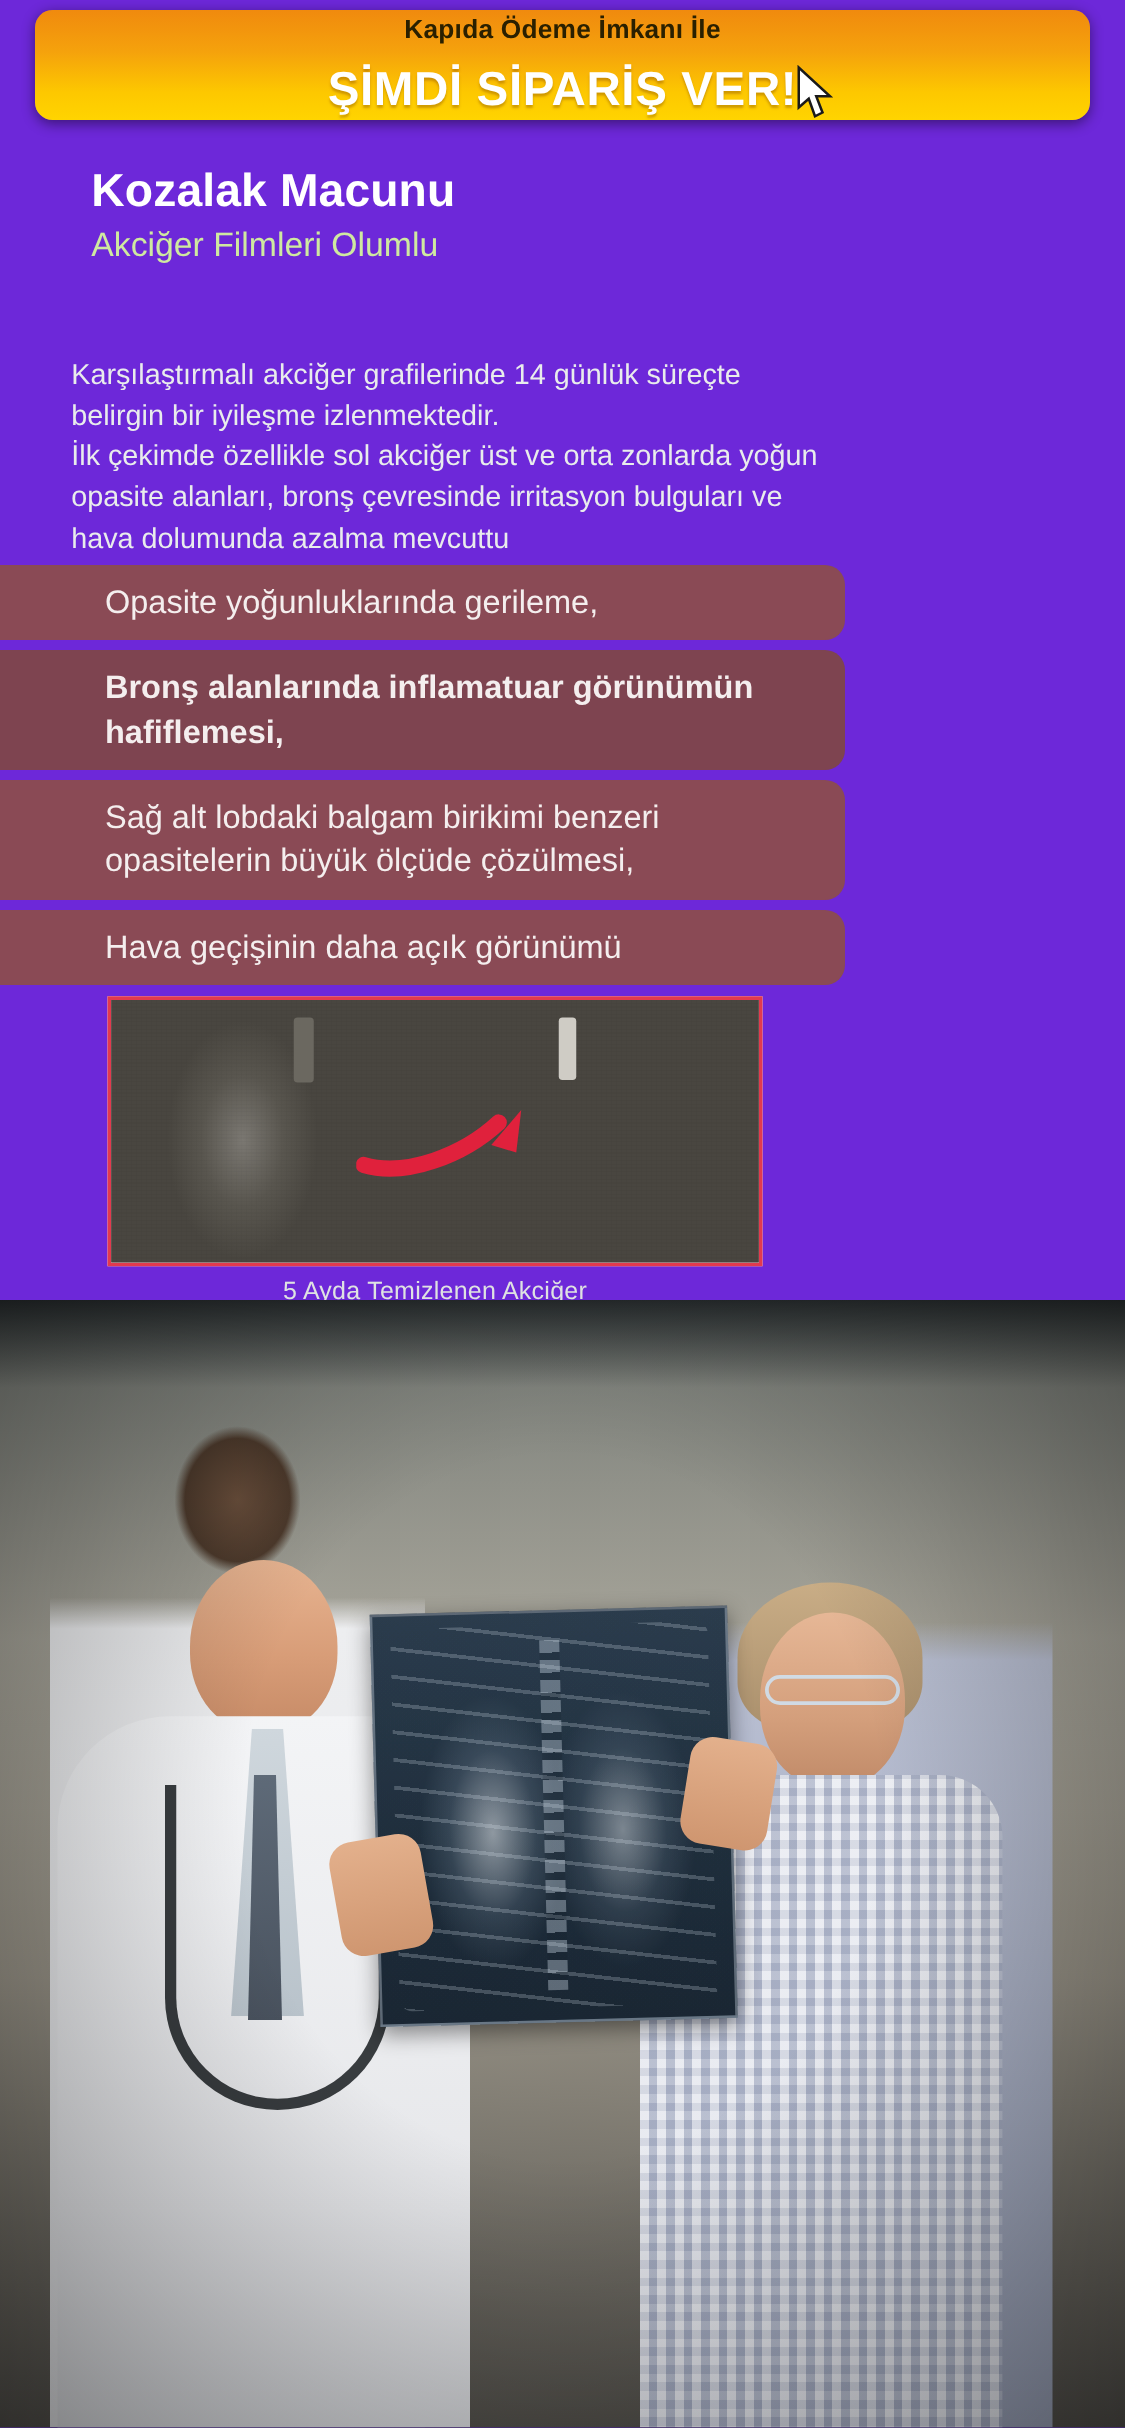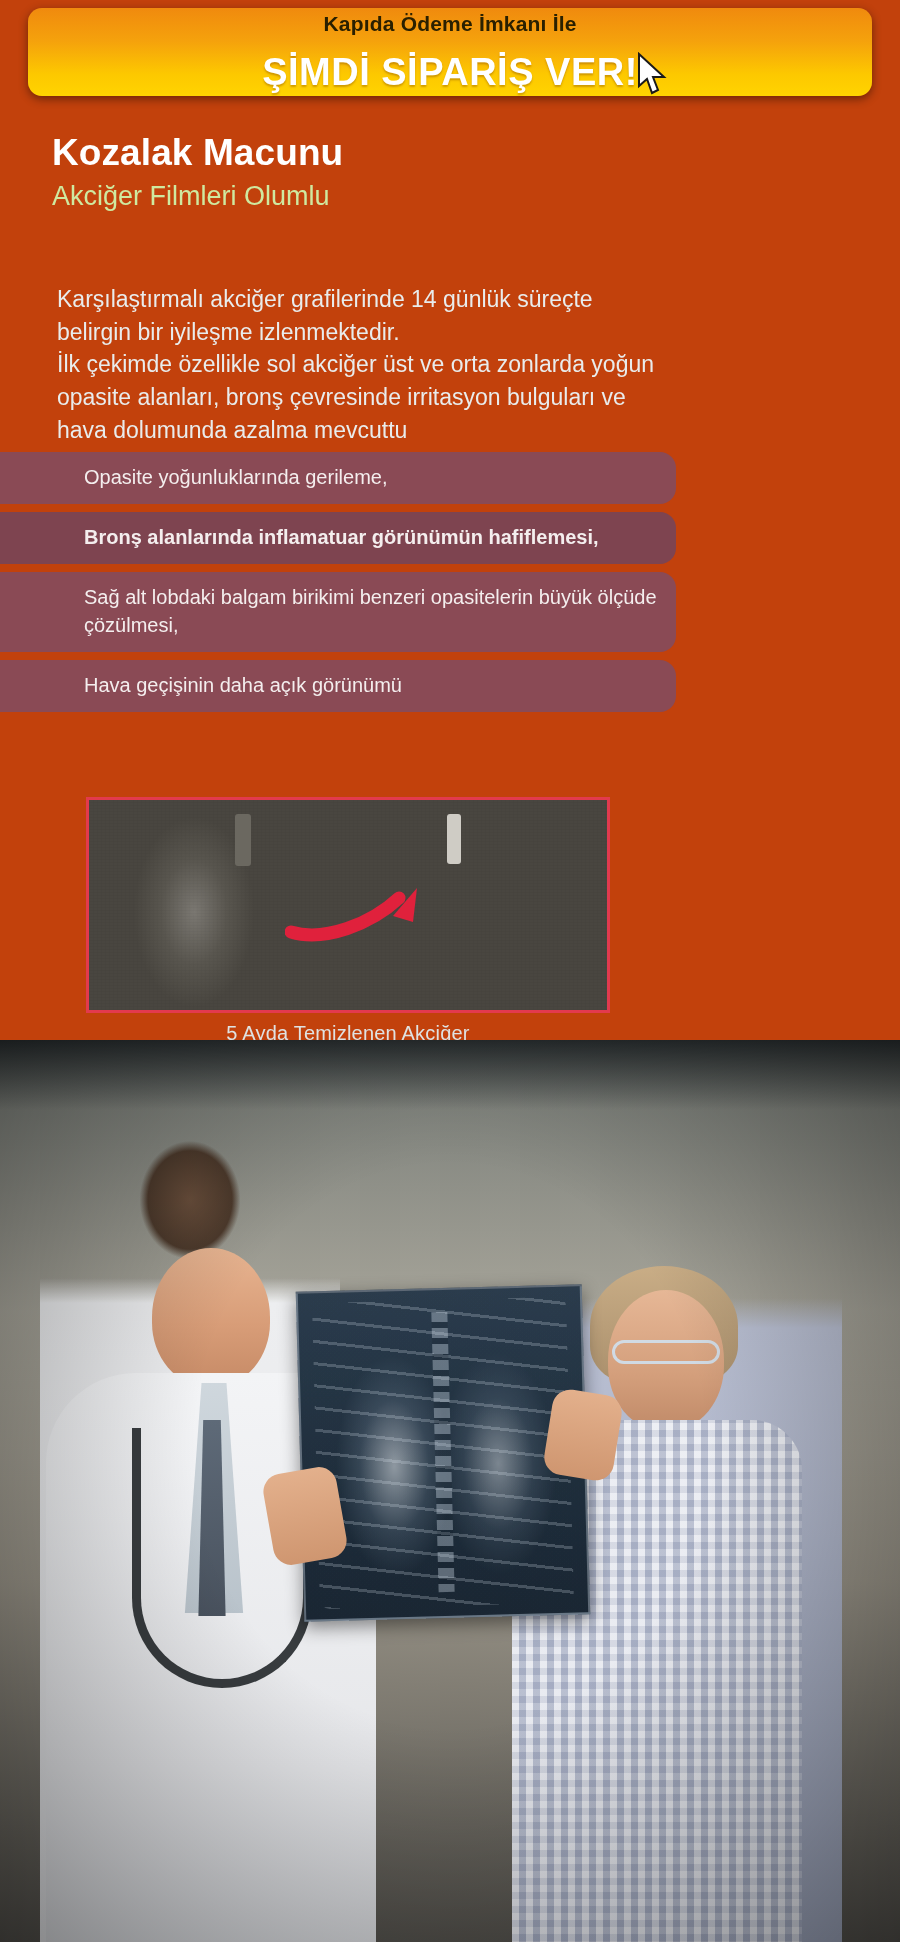--- a/index.html
+++ b/index.html
@@ -14,7 +14,7 @@
     position: relative;
     width: 900px;
     height: 1942px;
-    background: #c2410c;
+    background: #6d28d9;
     overflow: hidden;
   }
 

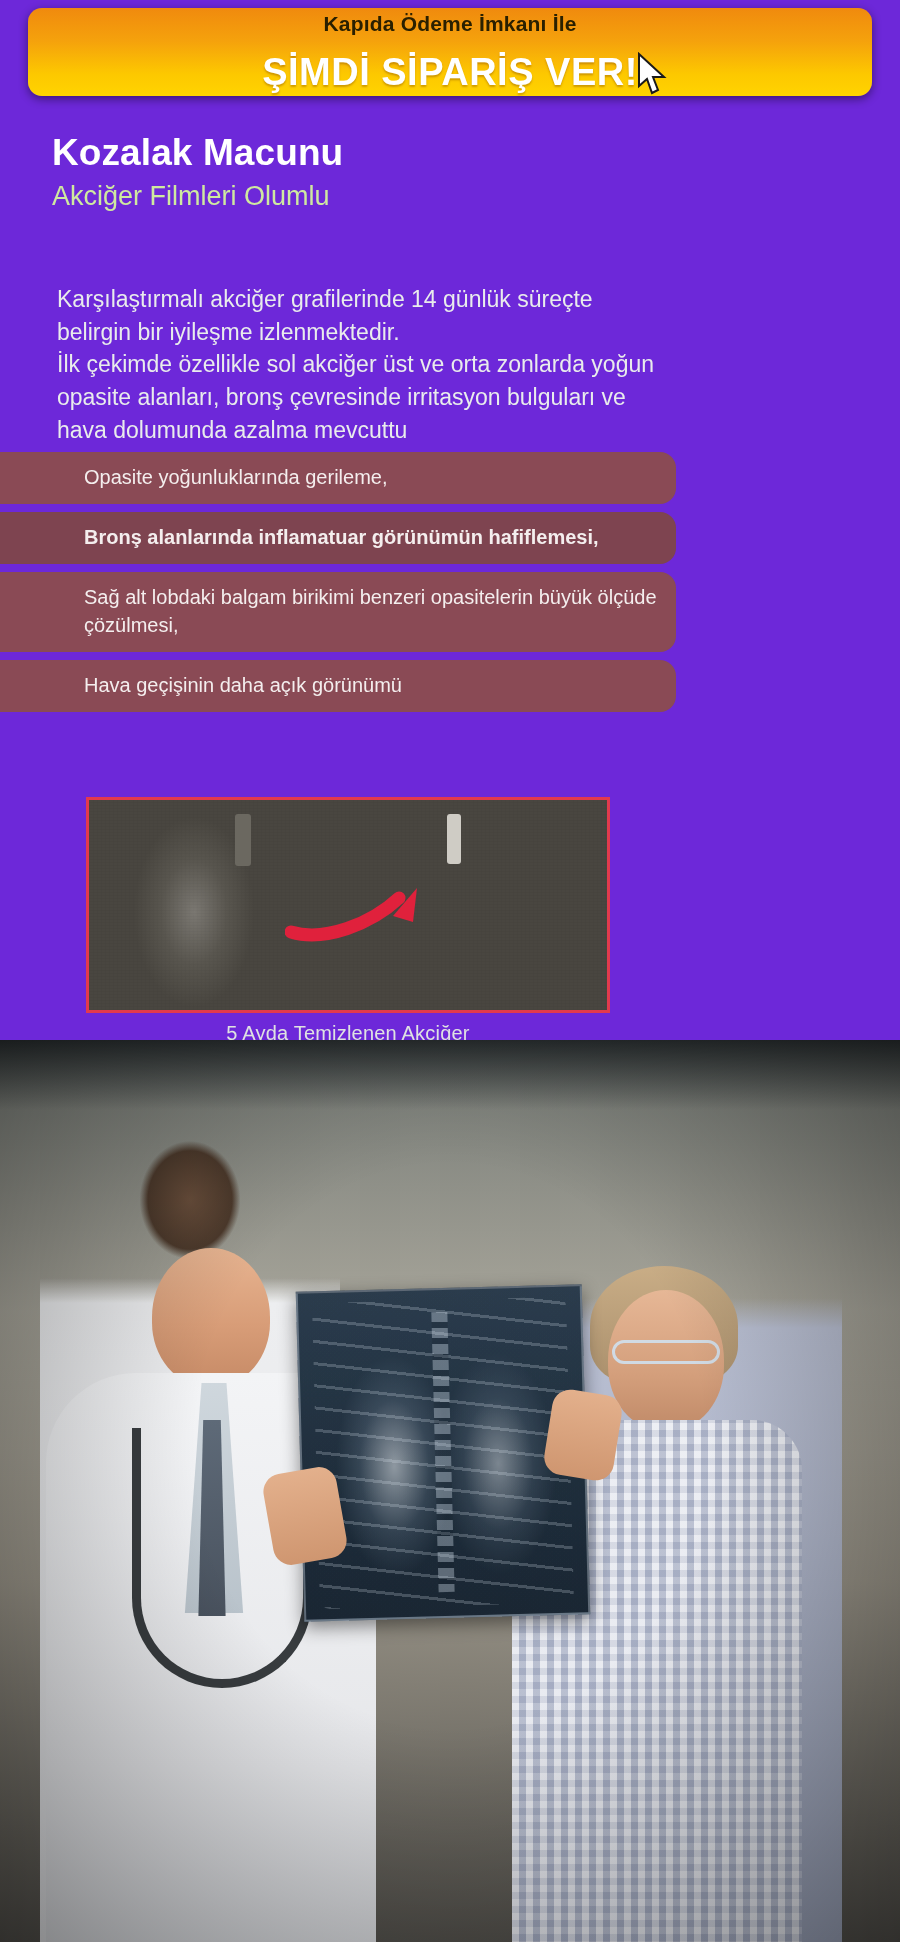--- a/index.html
+++ b/index.html
@@ -68,7 +68,7 @@
   .headline {
     position: absolute;
     top: 130px;
-    left: 52px;
+    left: 73px;
     width: 800px;
   }
   .headline h1 {

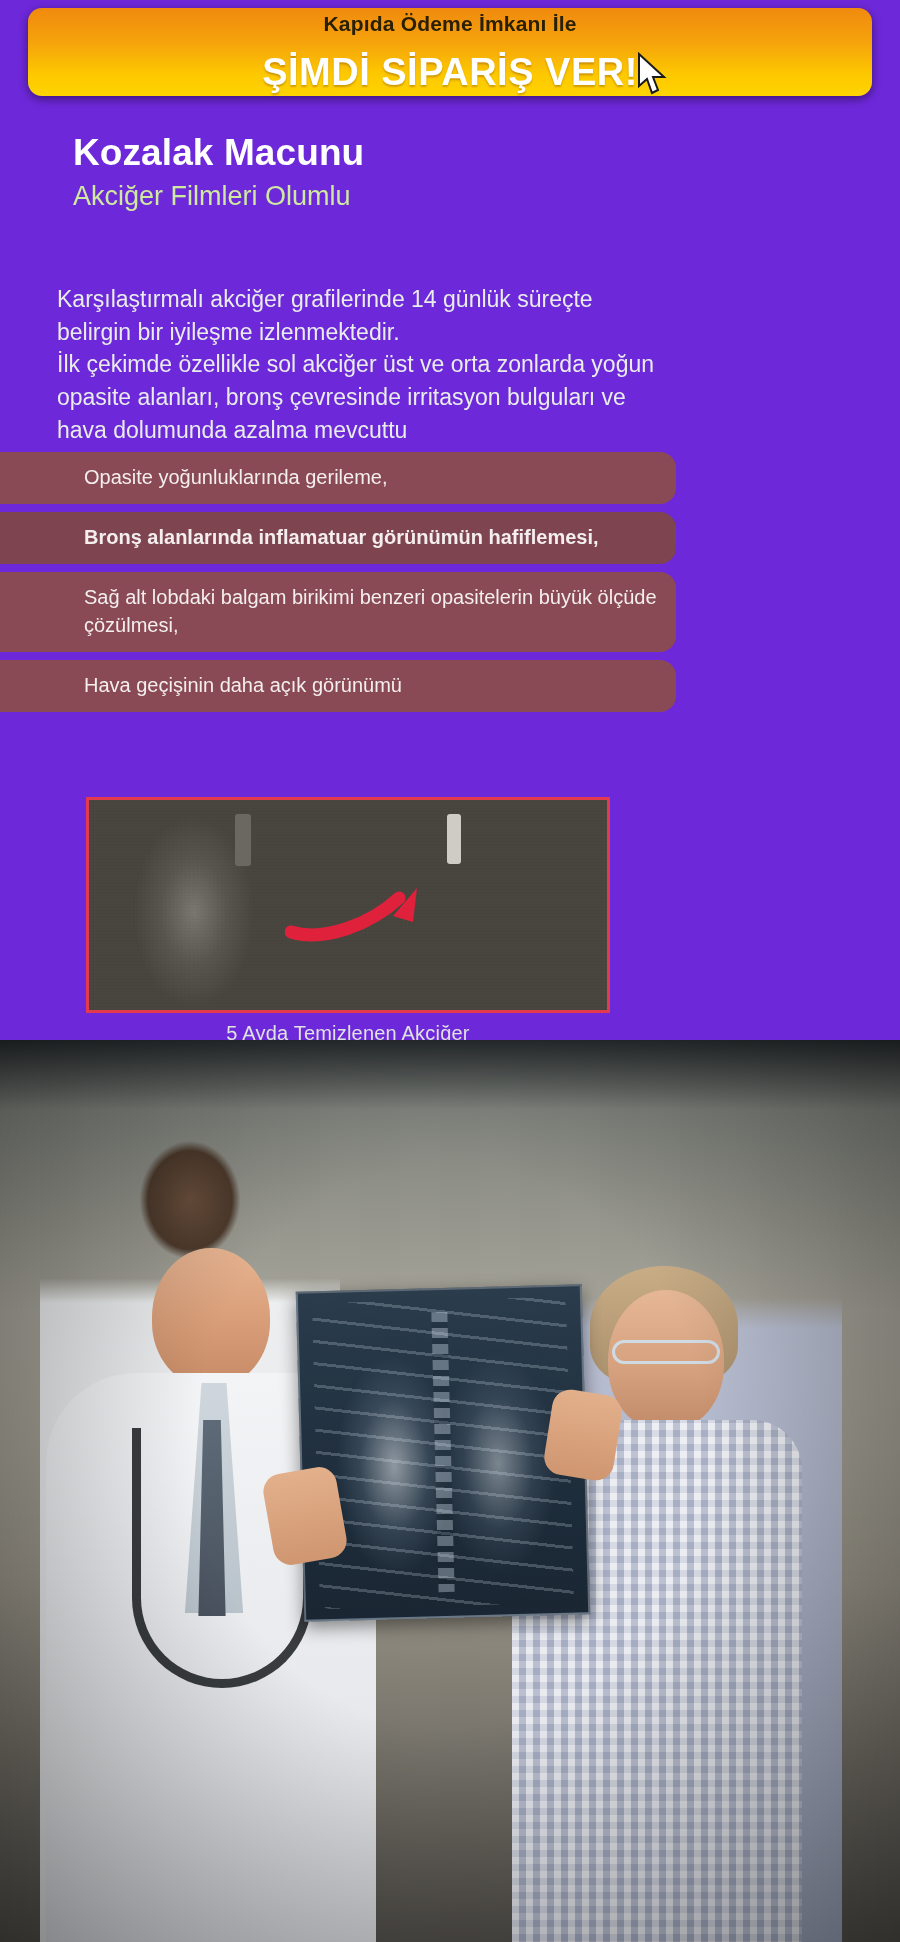--- a/index.html
+++ b/index.html
@@ -111,7 +111,7 @@
     margin-bottom: 8px;
     padding: 12px 16px 13px 84px;
     color: #f4eeee;
-    font-size: 20px;
+    font-size: 26px;
     line-height: 1.36;
     min-height: 48px;
     display: flex;

